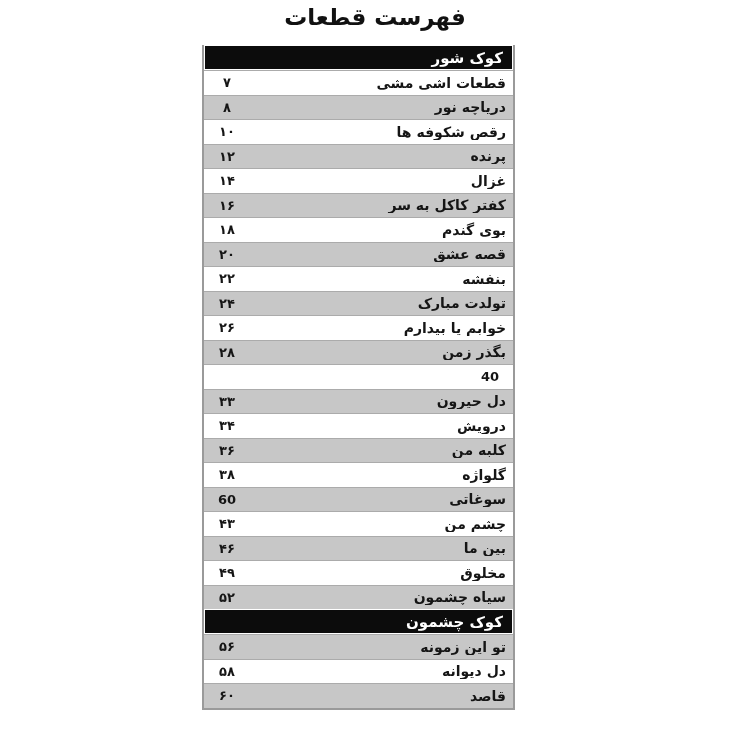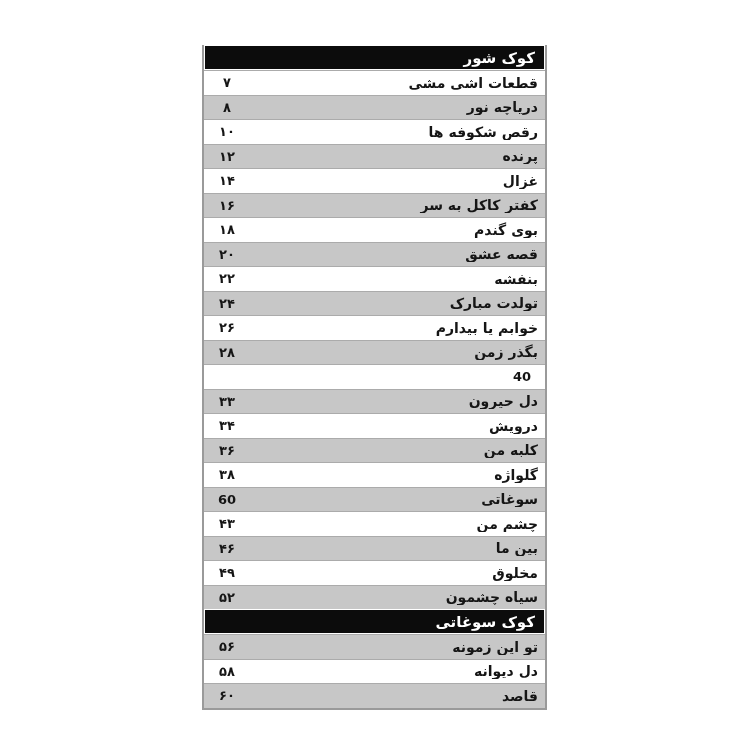--- a/index.html
+++ b/index.html
@@ -82,6 +82,7 @@
 <body>
 
 <div class="page">
+  <div class="page-title">فهرست قطعات</div>
 
   <div class="toc-table">
       <div class="section-header">کوک شور</div>

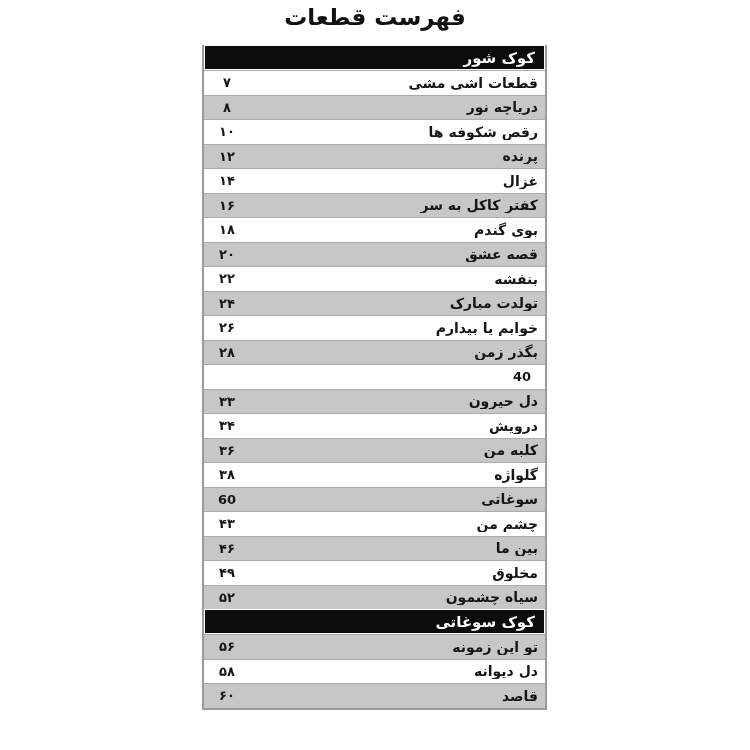--- a/index.html
+++ b/index.html
@@ -31,7 +31,7 @@
     position: absolute;
     left: 202px;
     top: 45px;
-    width: 345px;
+    width: 313px;
     direction: rtl;
     box-sizing: border-box;
     border-left: 2px solid var(--border, #9a9a9a);

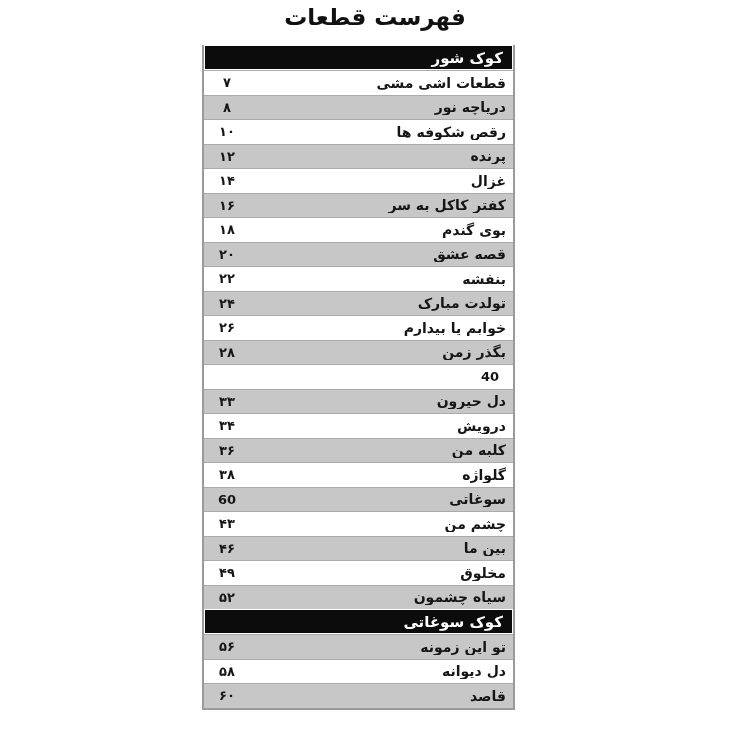--- a/index.html
+++ b/index.html
@@ -173,7 +173,7 @@
         <span class="rtitle">سیاه چشمون</span>
         <span class="rpage">۵۲</span>
       </div>
-      <div class="section-header">کوک سوغاتی</div>
+      <div class="section-header">کوک چشمون</div>
       <div class="row alt">
         <span class="rtitle">تو این زمونه</span>
         <span class="rpage">۵۶</span>

